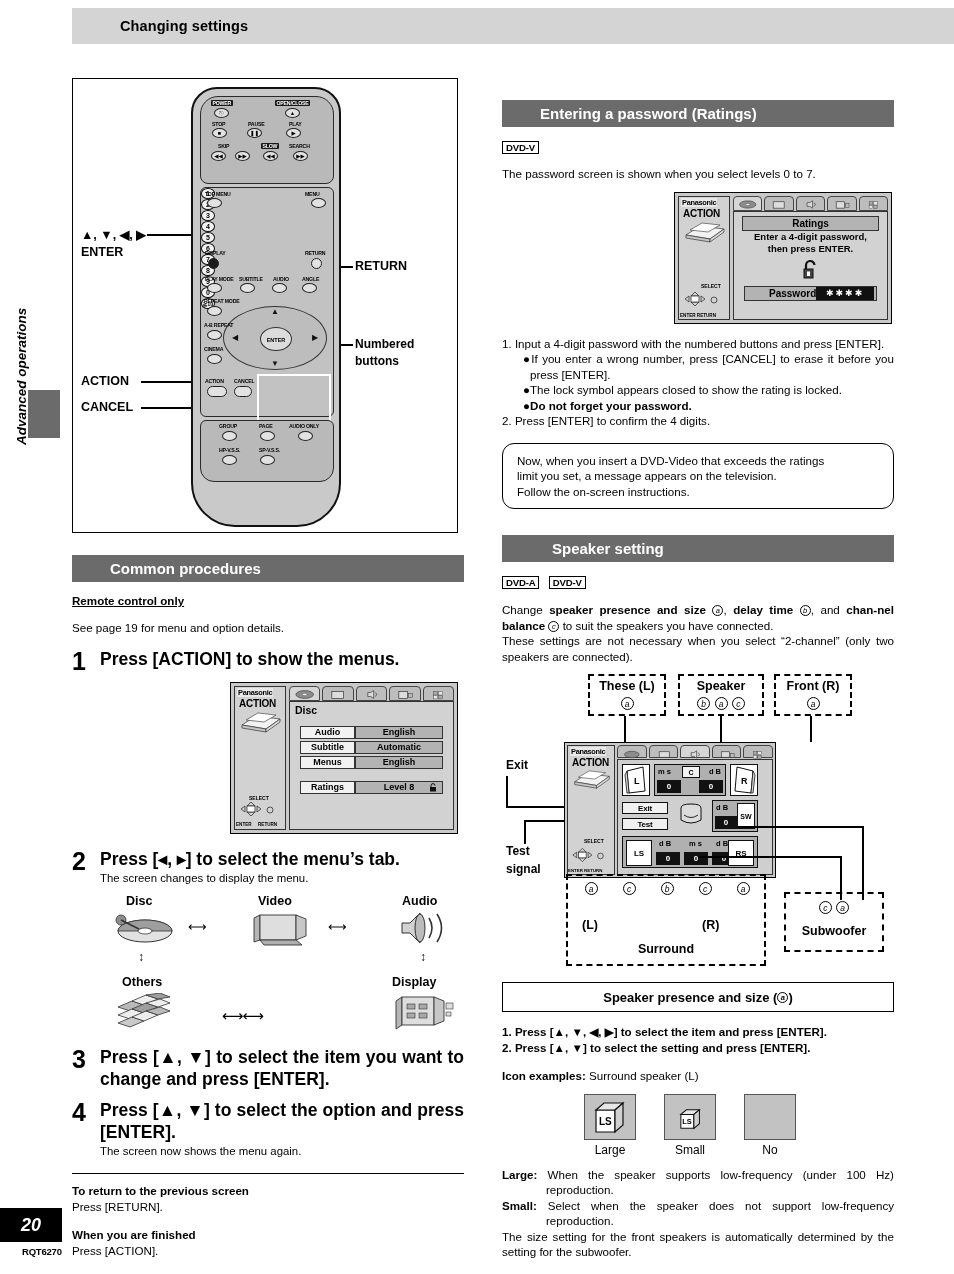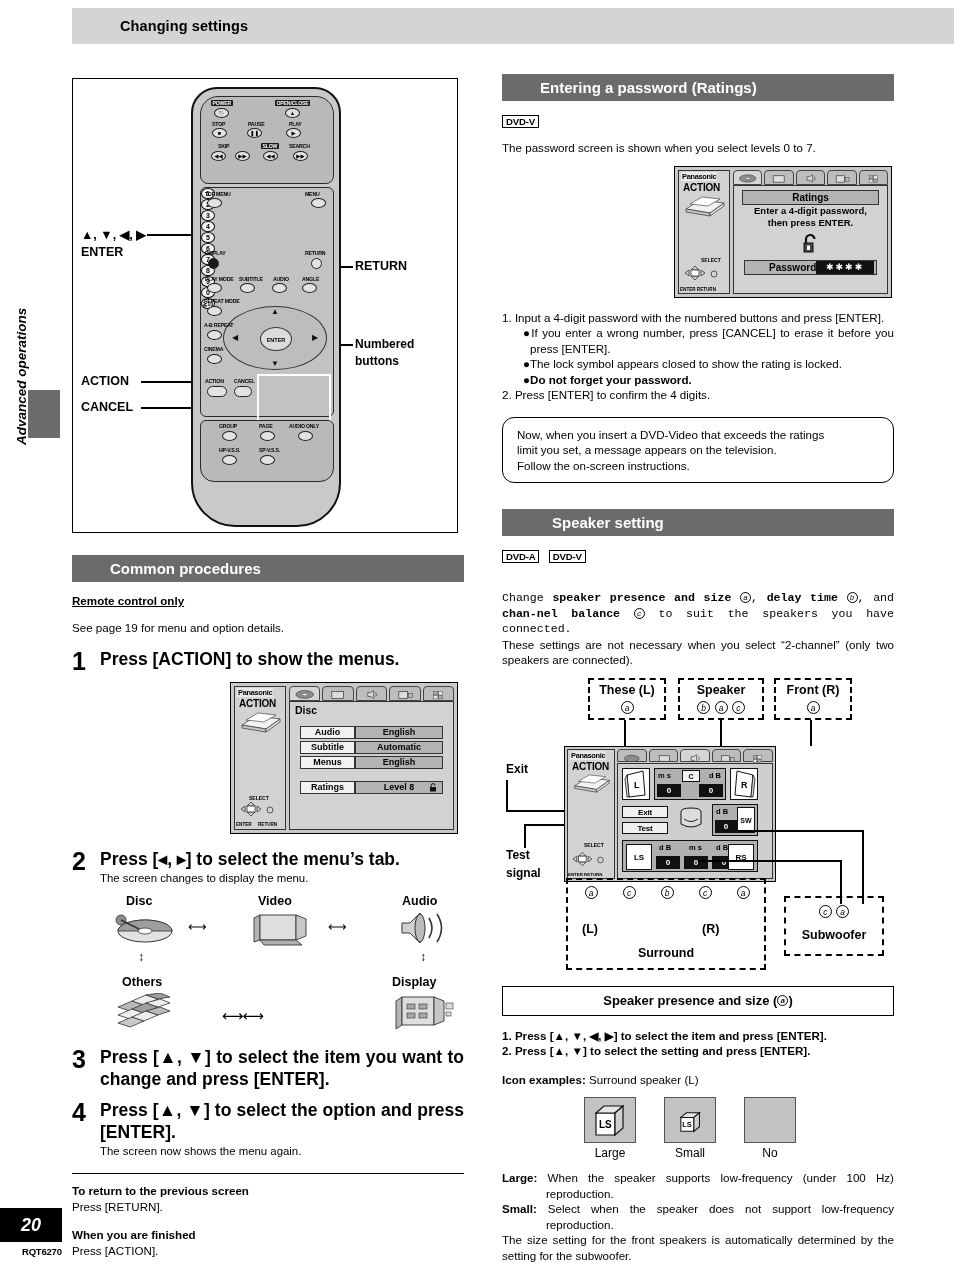--- a/index.html
+++ b/index.html
@@ -85,7 +85,7 @@
   
   .sec-head{
     width:100%; height:27px; background:#6b6b6b; color:#fff;
-    font-size:15px; font-weight:bold; display:flex; align-items:center;
+    font-size:15px; font-weight:bold; display:flex; align-items:center;margin-top:26px;
   }
   .sec-head span{ margin-left:38px; }
 

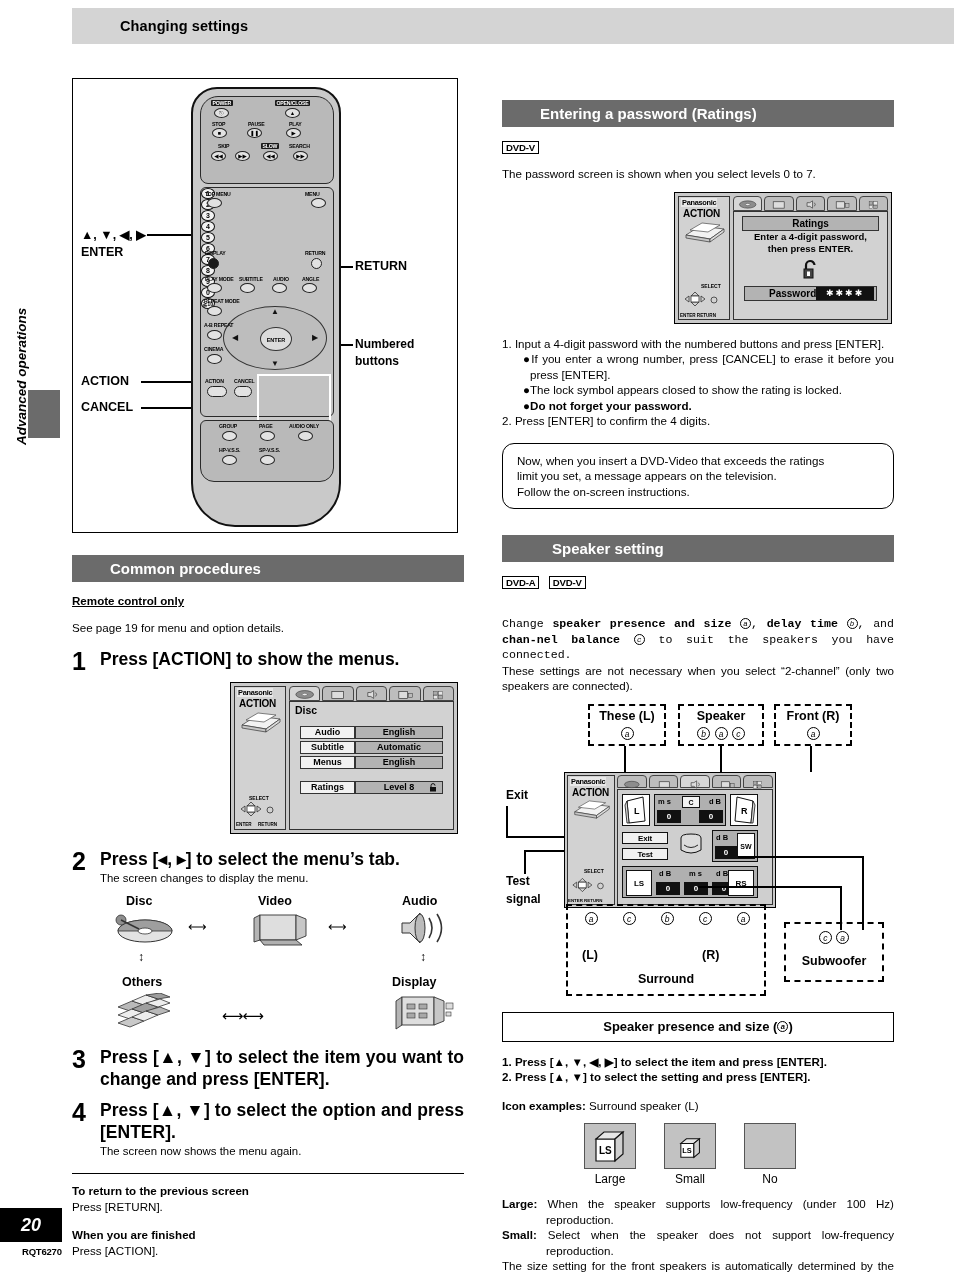--- a/index.html
+++ b/index.html
@@ -610,7 +610,7 @@
     <span class="badge">DVD-V</span>
   </div>
 
-  <p class="p p-just" style="margin-top:26px;font-family:Liberation Mono, monospace;"><span>Change </span><b>speaker presence and size</b> <span class="circ sm">a</span><span>, </span><b>delay time</b> <span class="circ sm">b</span><span>, and </span><b>chan-</b><b>nel balance</b> <span class="circ sm">c</span><span> to suit the speakers you have connected.</span></p>
+  <p class="p p-just" style="margin-top:12px;"><span>Change </span><b>speaker presence and size</b> <span class="circ sm">a</span><span>, </span><b>delay time</b> <span class="circ sm">b</span><span>, and </span><b>chan-</b><b>nel balance</b> <span class="circ sm">c</span><span> to suit the speakers you have connected.</span></p>
   <p class="p p-just">These settings are not necessary when you select “2-channel” (only two speakers are connected).</p>
 
   <div class="spk-wrap">

